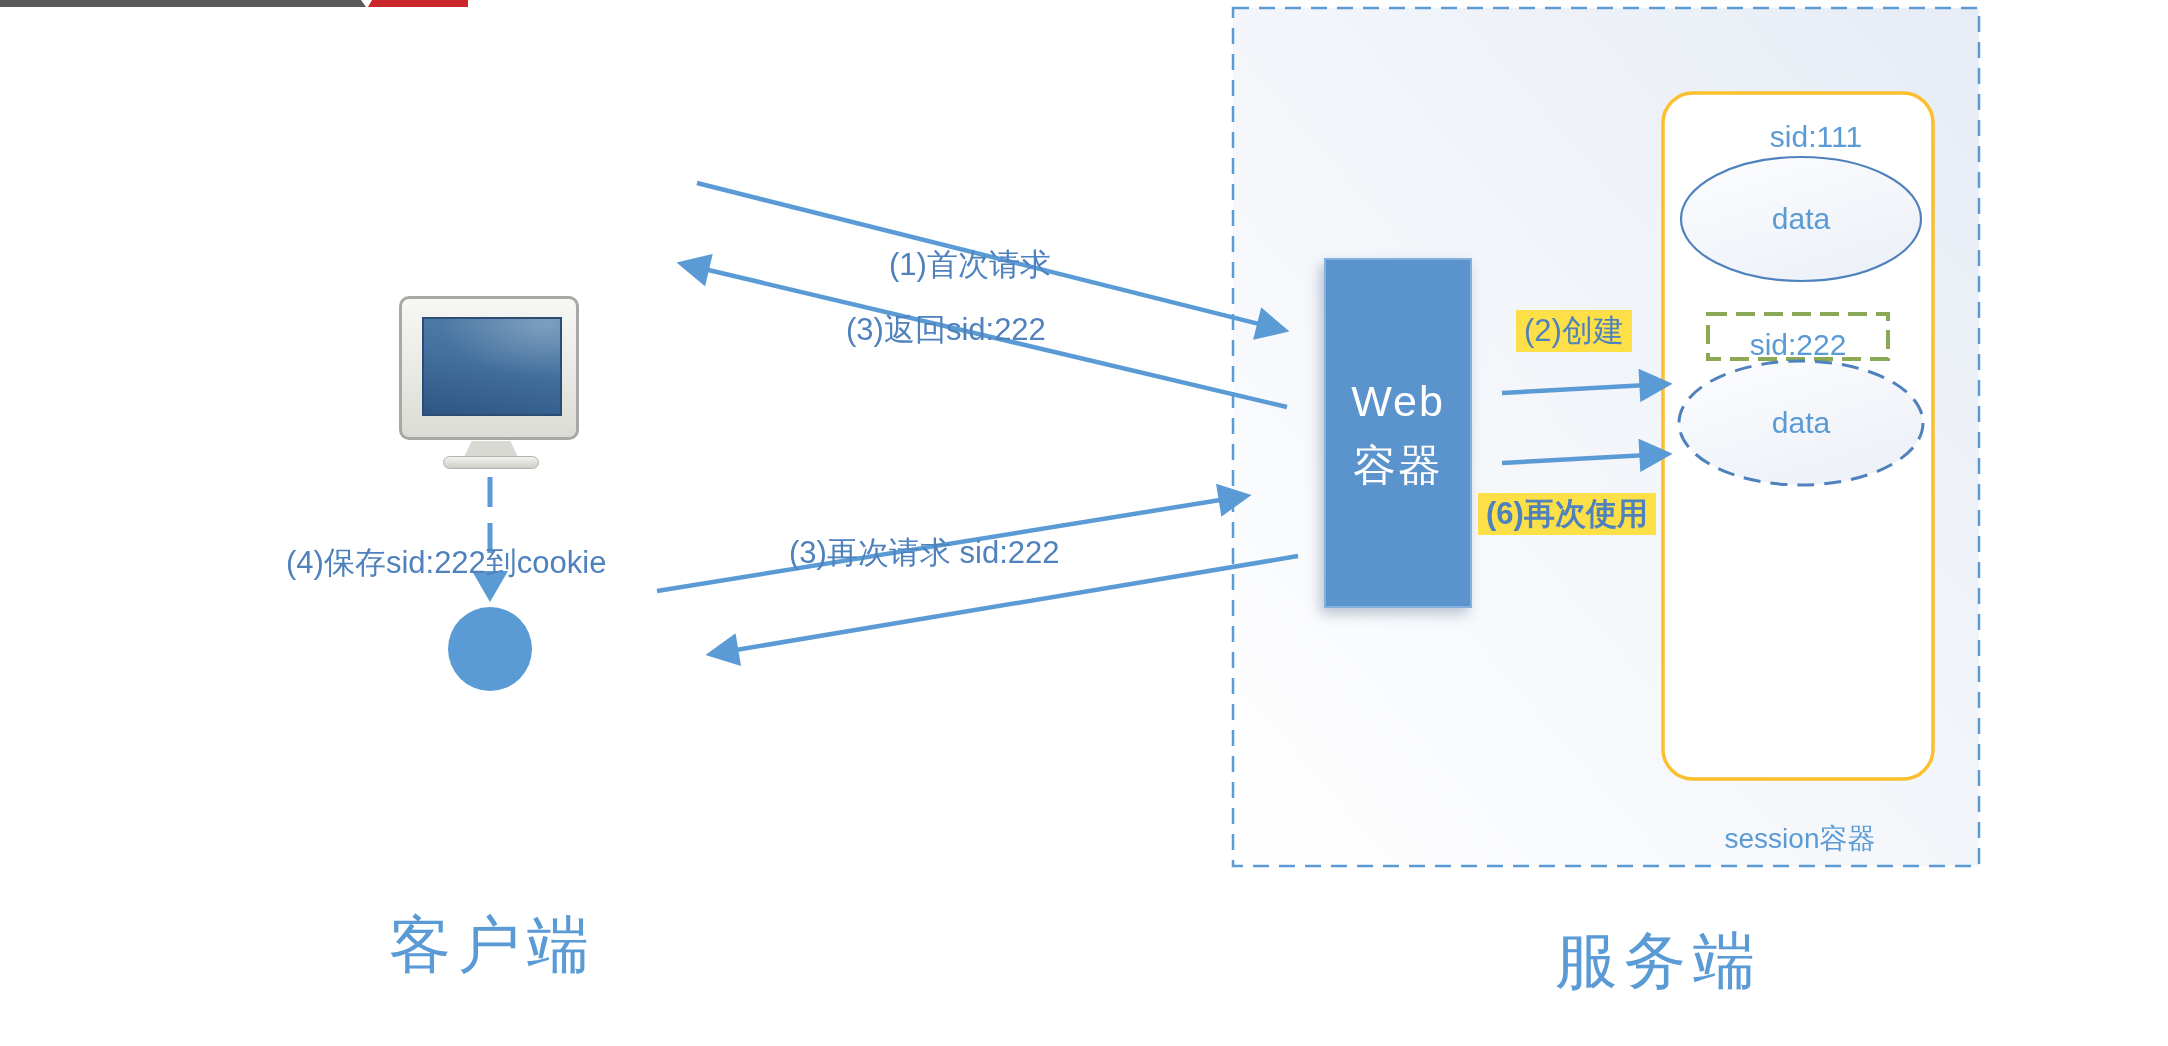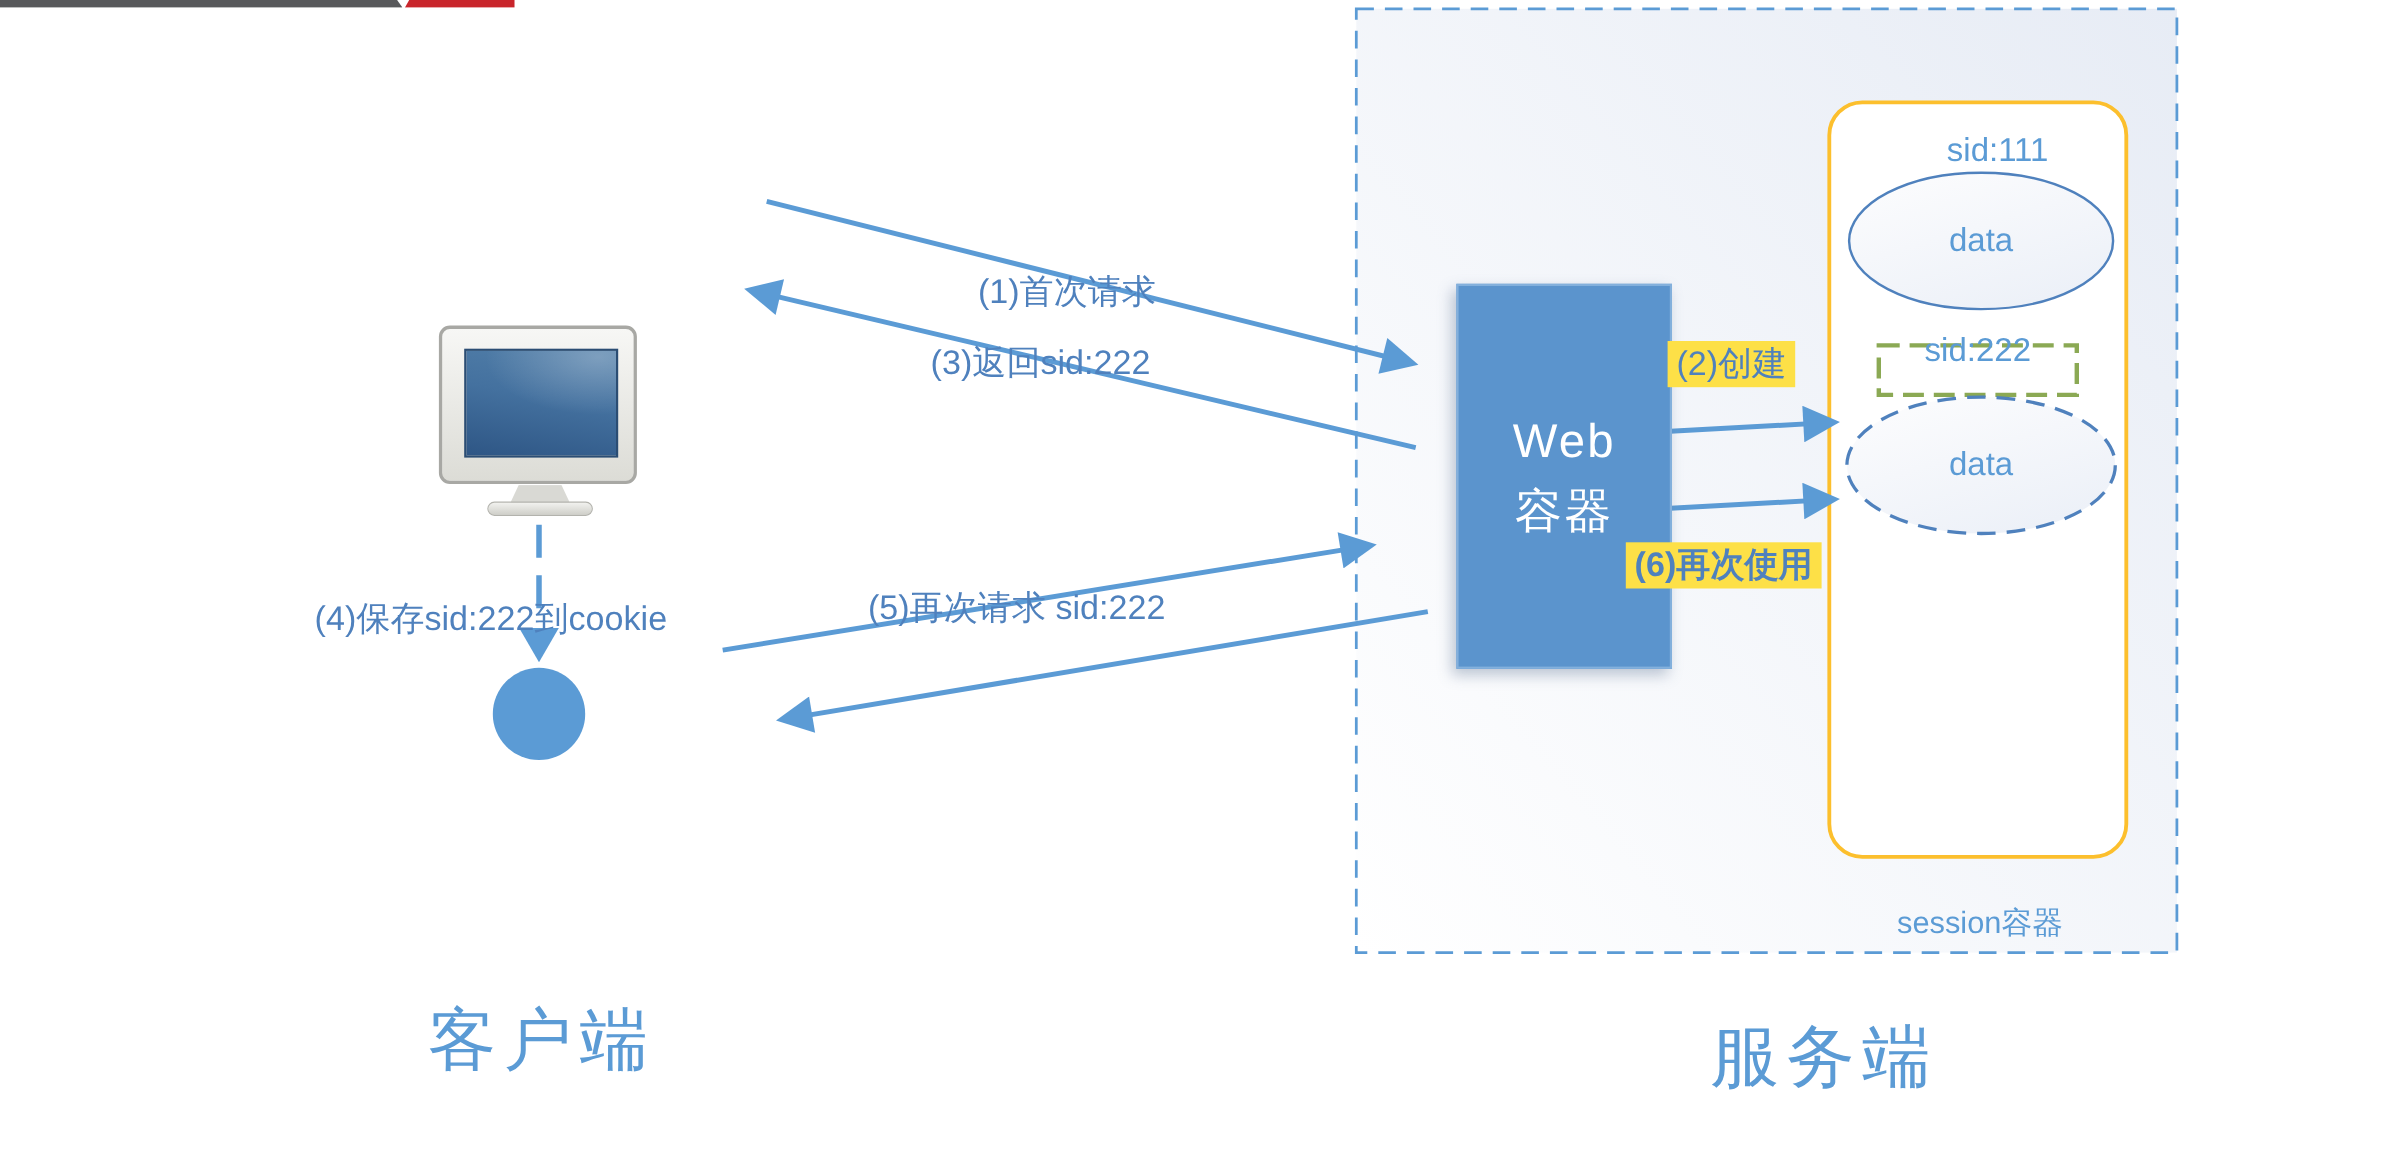--- a/index.html
+++ b/index.html
@@ -118,7 +118,7 @@
 
 <div class="abs sidtxt" style="left:1798px;top:120px;margin-left:18px;">sid:111</div>
 <div class="abs sidtxt" style="left:1801px;top:202px;">data</div>
-<div class="abs sidtxt" style="left:1798px;top:302px;">sid:222</div>
+<div class="abs sidtxt" style="left:1798px;top:328px;">sid:222</div>
 <div class="abs sidtxt" style="left:1801px;top:406px;">data</div>
 <div class="abs sidtxt" style="left:1800px;top:820px;font-size:28px;">session容器</div>
 

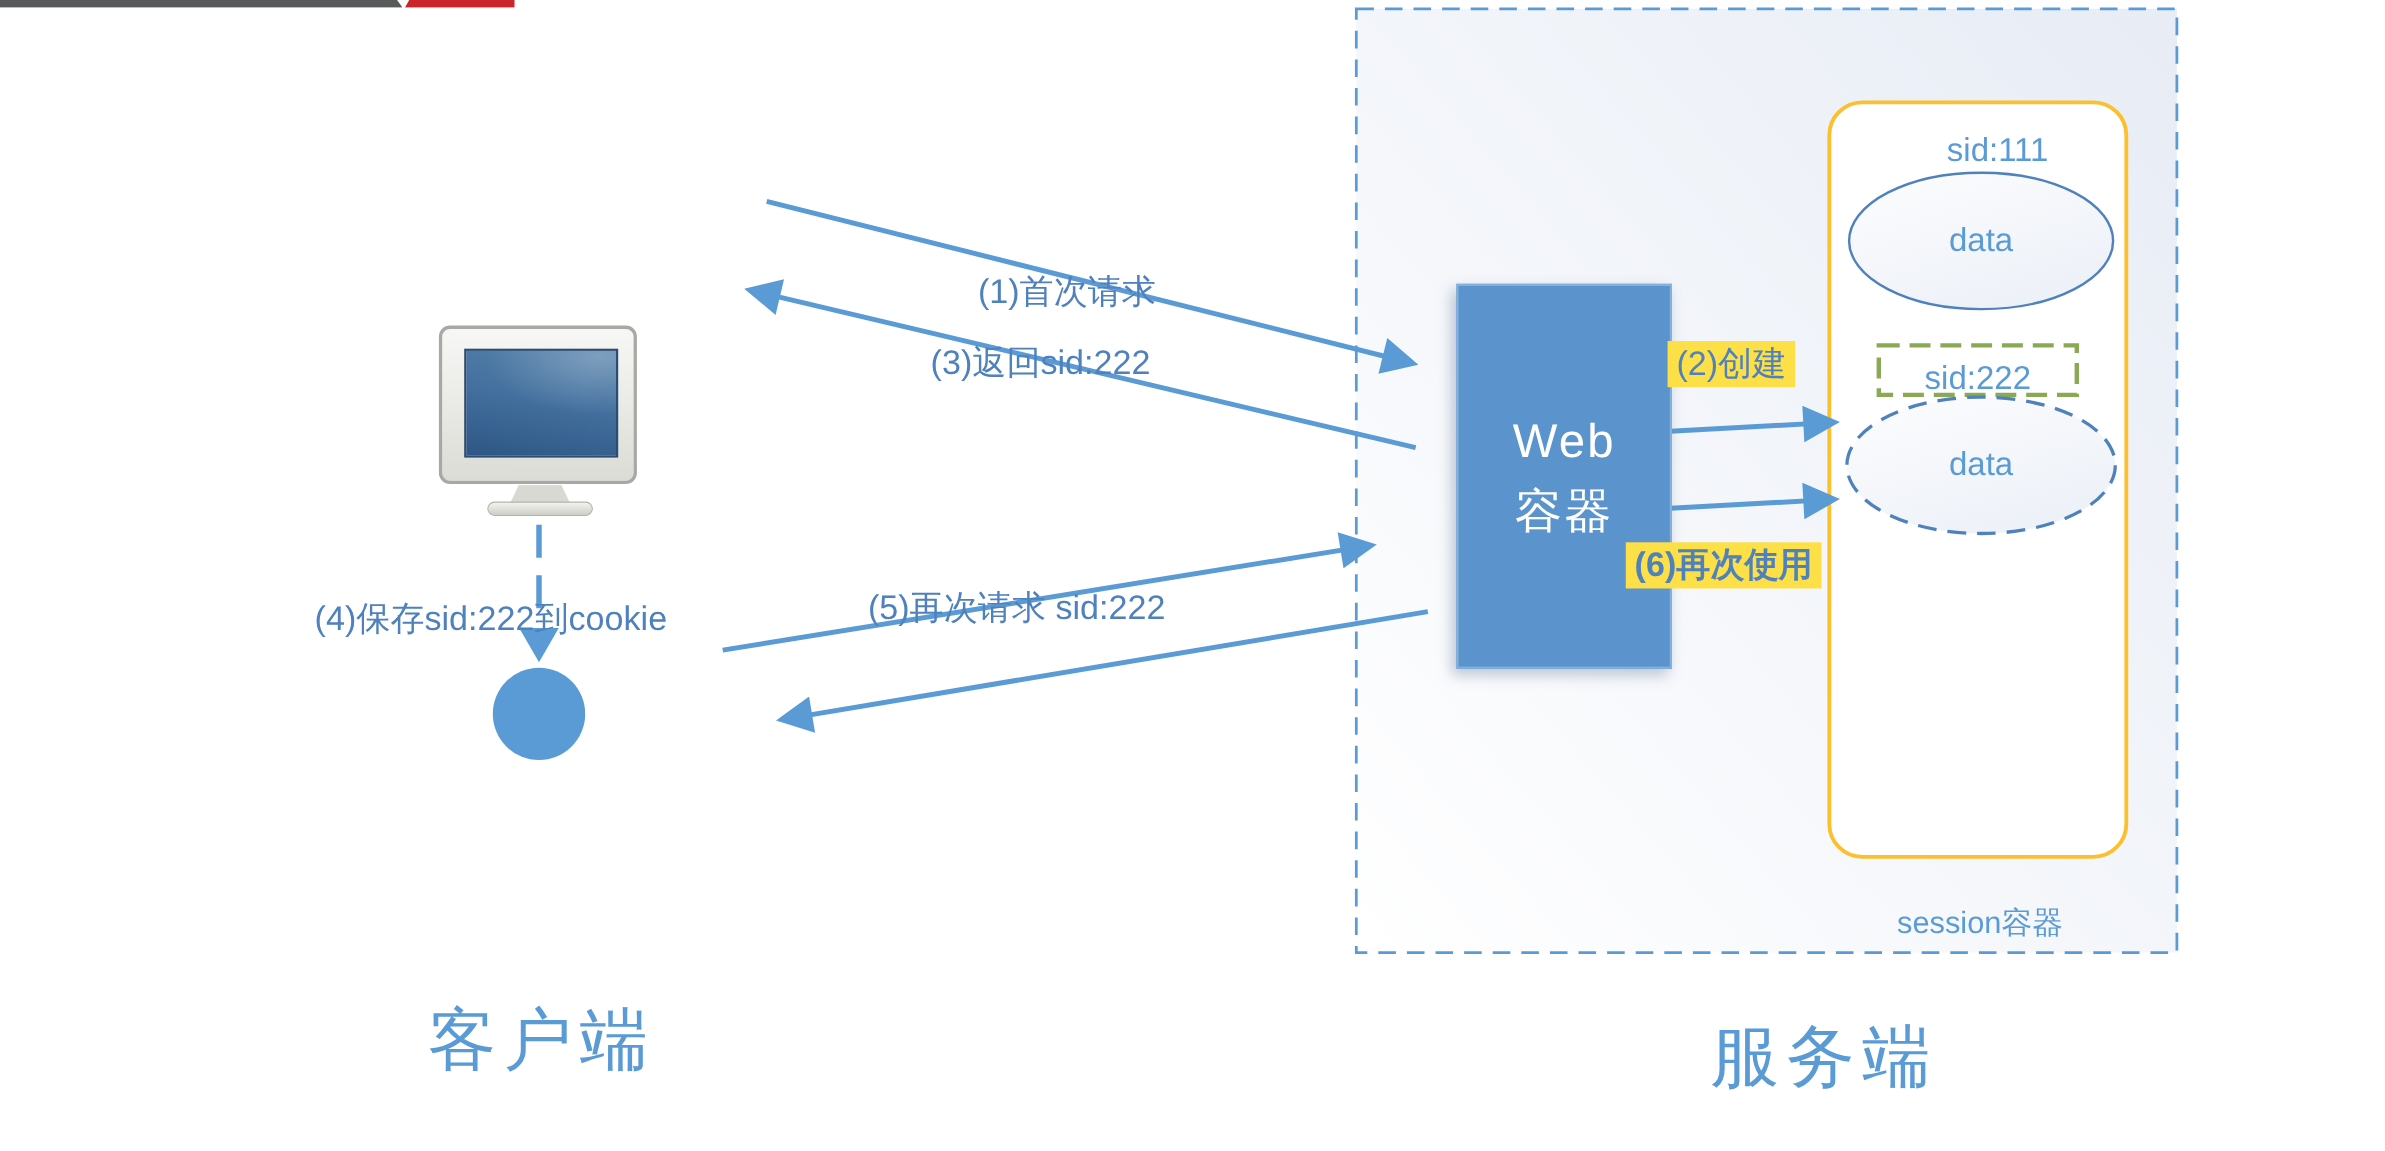--- a/index.html
+++ b/index.html
@@ -33,7 +33,7 @@
           transform:translateX(-50%);}
   .big{z-index:3;color:var(--accent_blue);font-size:62px;letter-spacing:7px;white-space:nowrap;}
   
-  .webbox{left:1324px;top:258px;width:196px;height:350px;z-index:2;
+  .webbox{left:1324px;top:258px;width:148px;height:350px;z-index:2;
           background:var(--web_box_blue);border:2px solid #83b0dc;box-sizing:border-box;
           box-shadow:-4px 6px 12px rgba(110,130,160,.45);
           display:flex;flex-direction:column;justify-content:center;align-items:center;

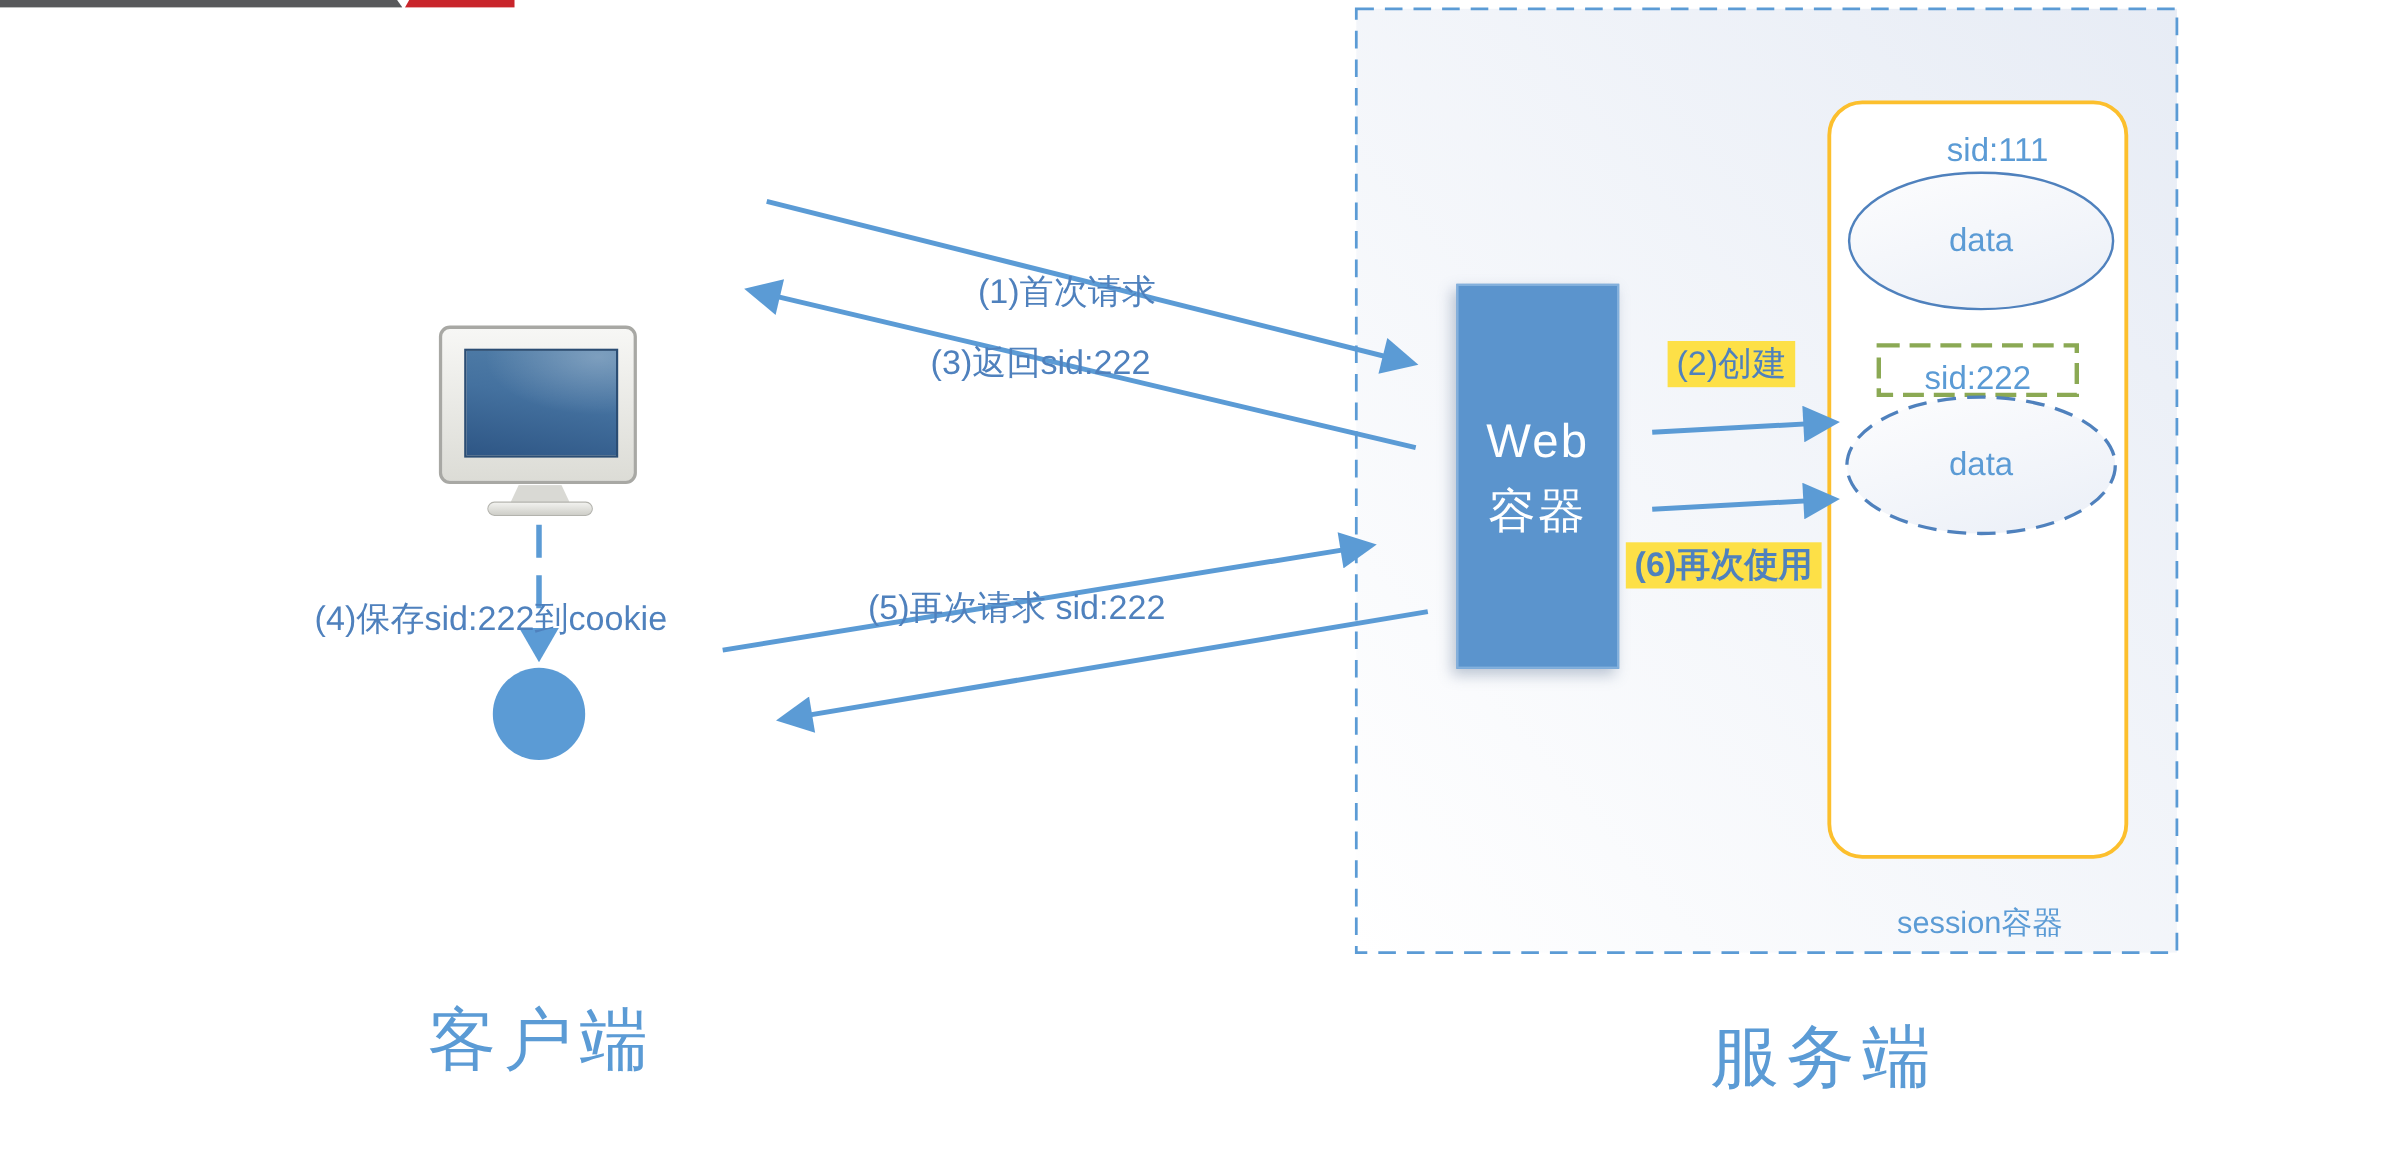--- a/index.html
+++ b/index.html
@@ -112,7 +112,7 @@
 <div class="abs lbl" style="left:889px;top:247px;">(1)首次请求</div>
 <div class="abs lbl" style="left:846px;top:312px;">(3)返回sid:222</div>
 <div class="abs lbl" style="left:286px;top:534px;margin-top:11px;">(4)保存sid:222到cookie</div>
-<div class="abs lbl" style="left:789px;top:535px;">(5)再次请求 sid:222</div>
+<div class="abs lbl" style="left:789px;top:535px;">(3)再次请求 sid:222</div>
 <div class="abs lbl onbg" style="left:1516px;top:310px;">(2)创建</div>
 <div class="abs lbl onbg" style="left:1478px;top:493px;font-weight:bold;">(6)再次使用</div>
 

